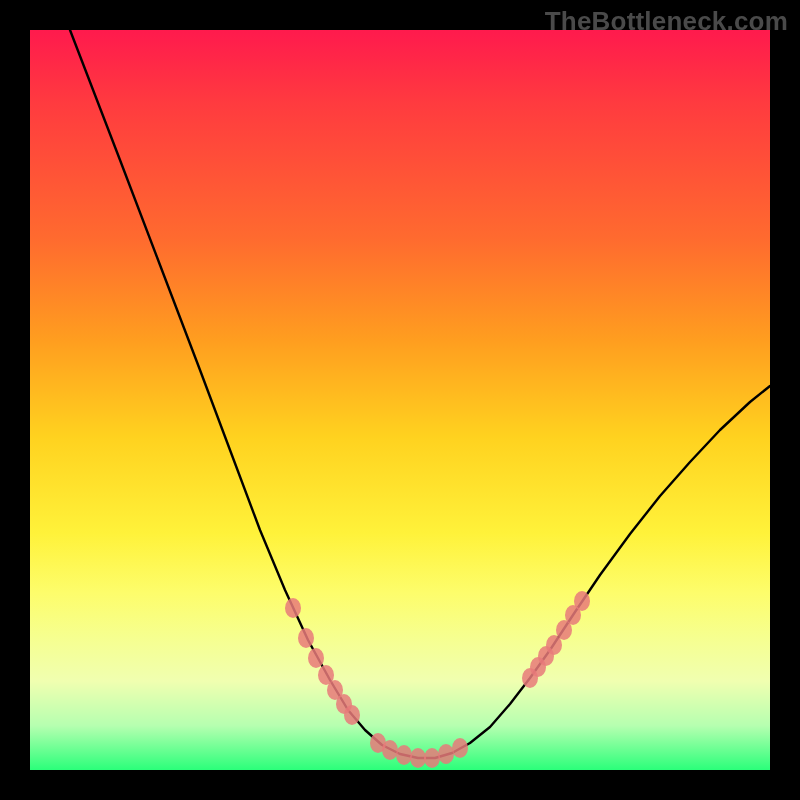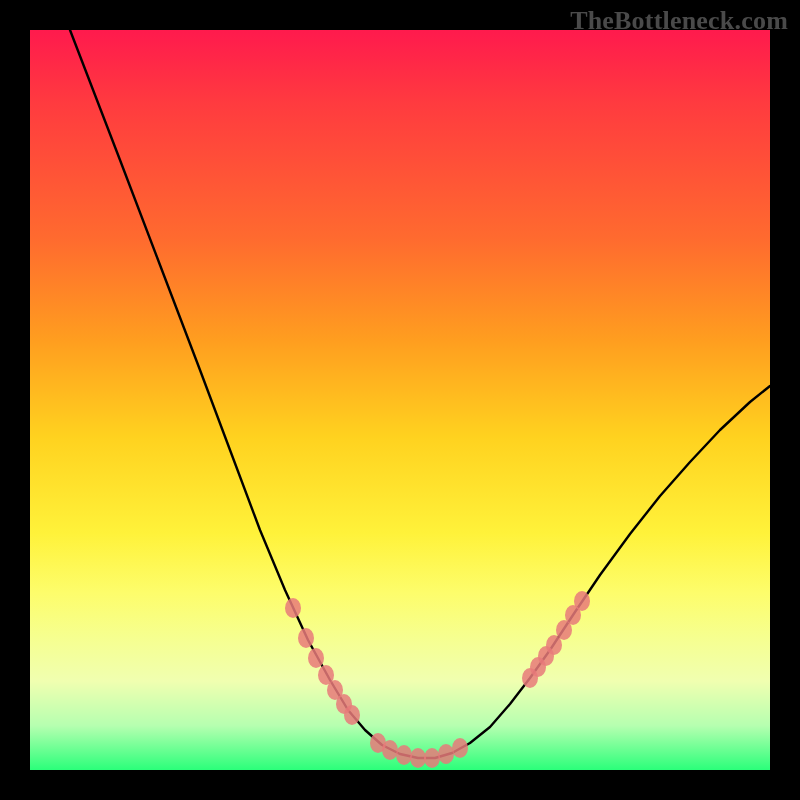--- a/index.html
+++ b/index.html
@@ -49,7 +49,7 @@
     font-size: 26px;
     font-weight: 600;
     letter-spacing: 0.2px;
-    font-family: Liberation Serif, serif;
+    font-family: Liberation Sans, sans-serif;
     user-select: none;
   }
   svg.curve {

